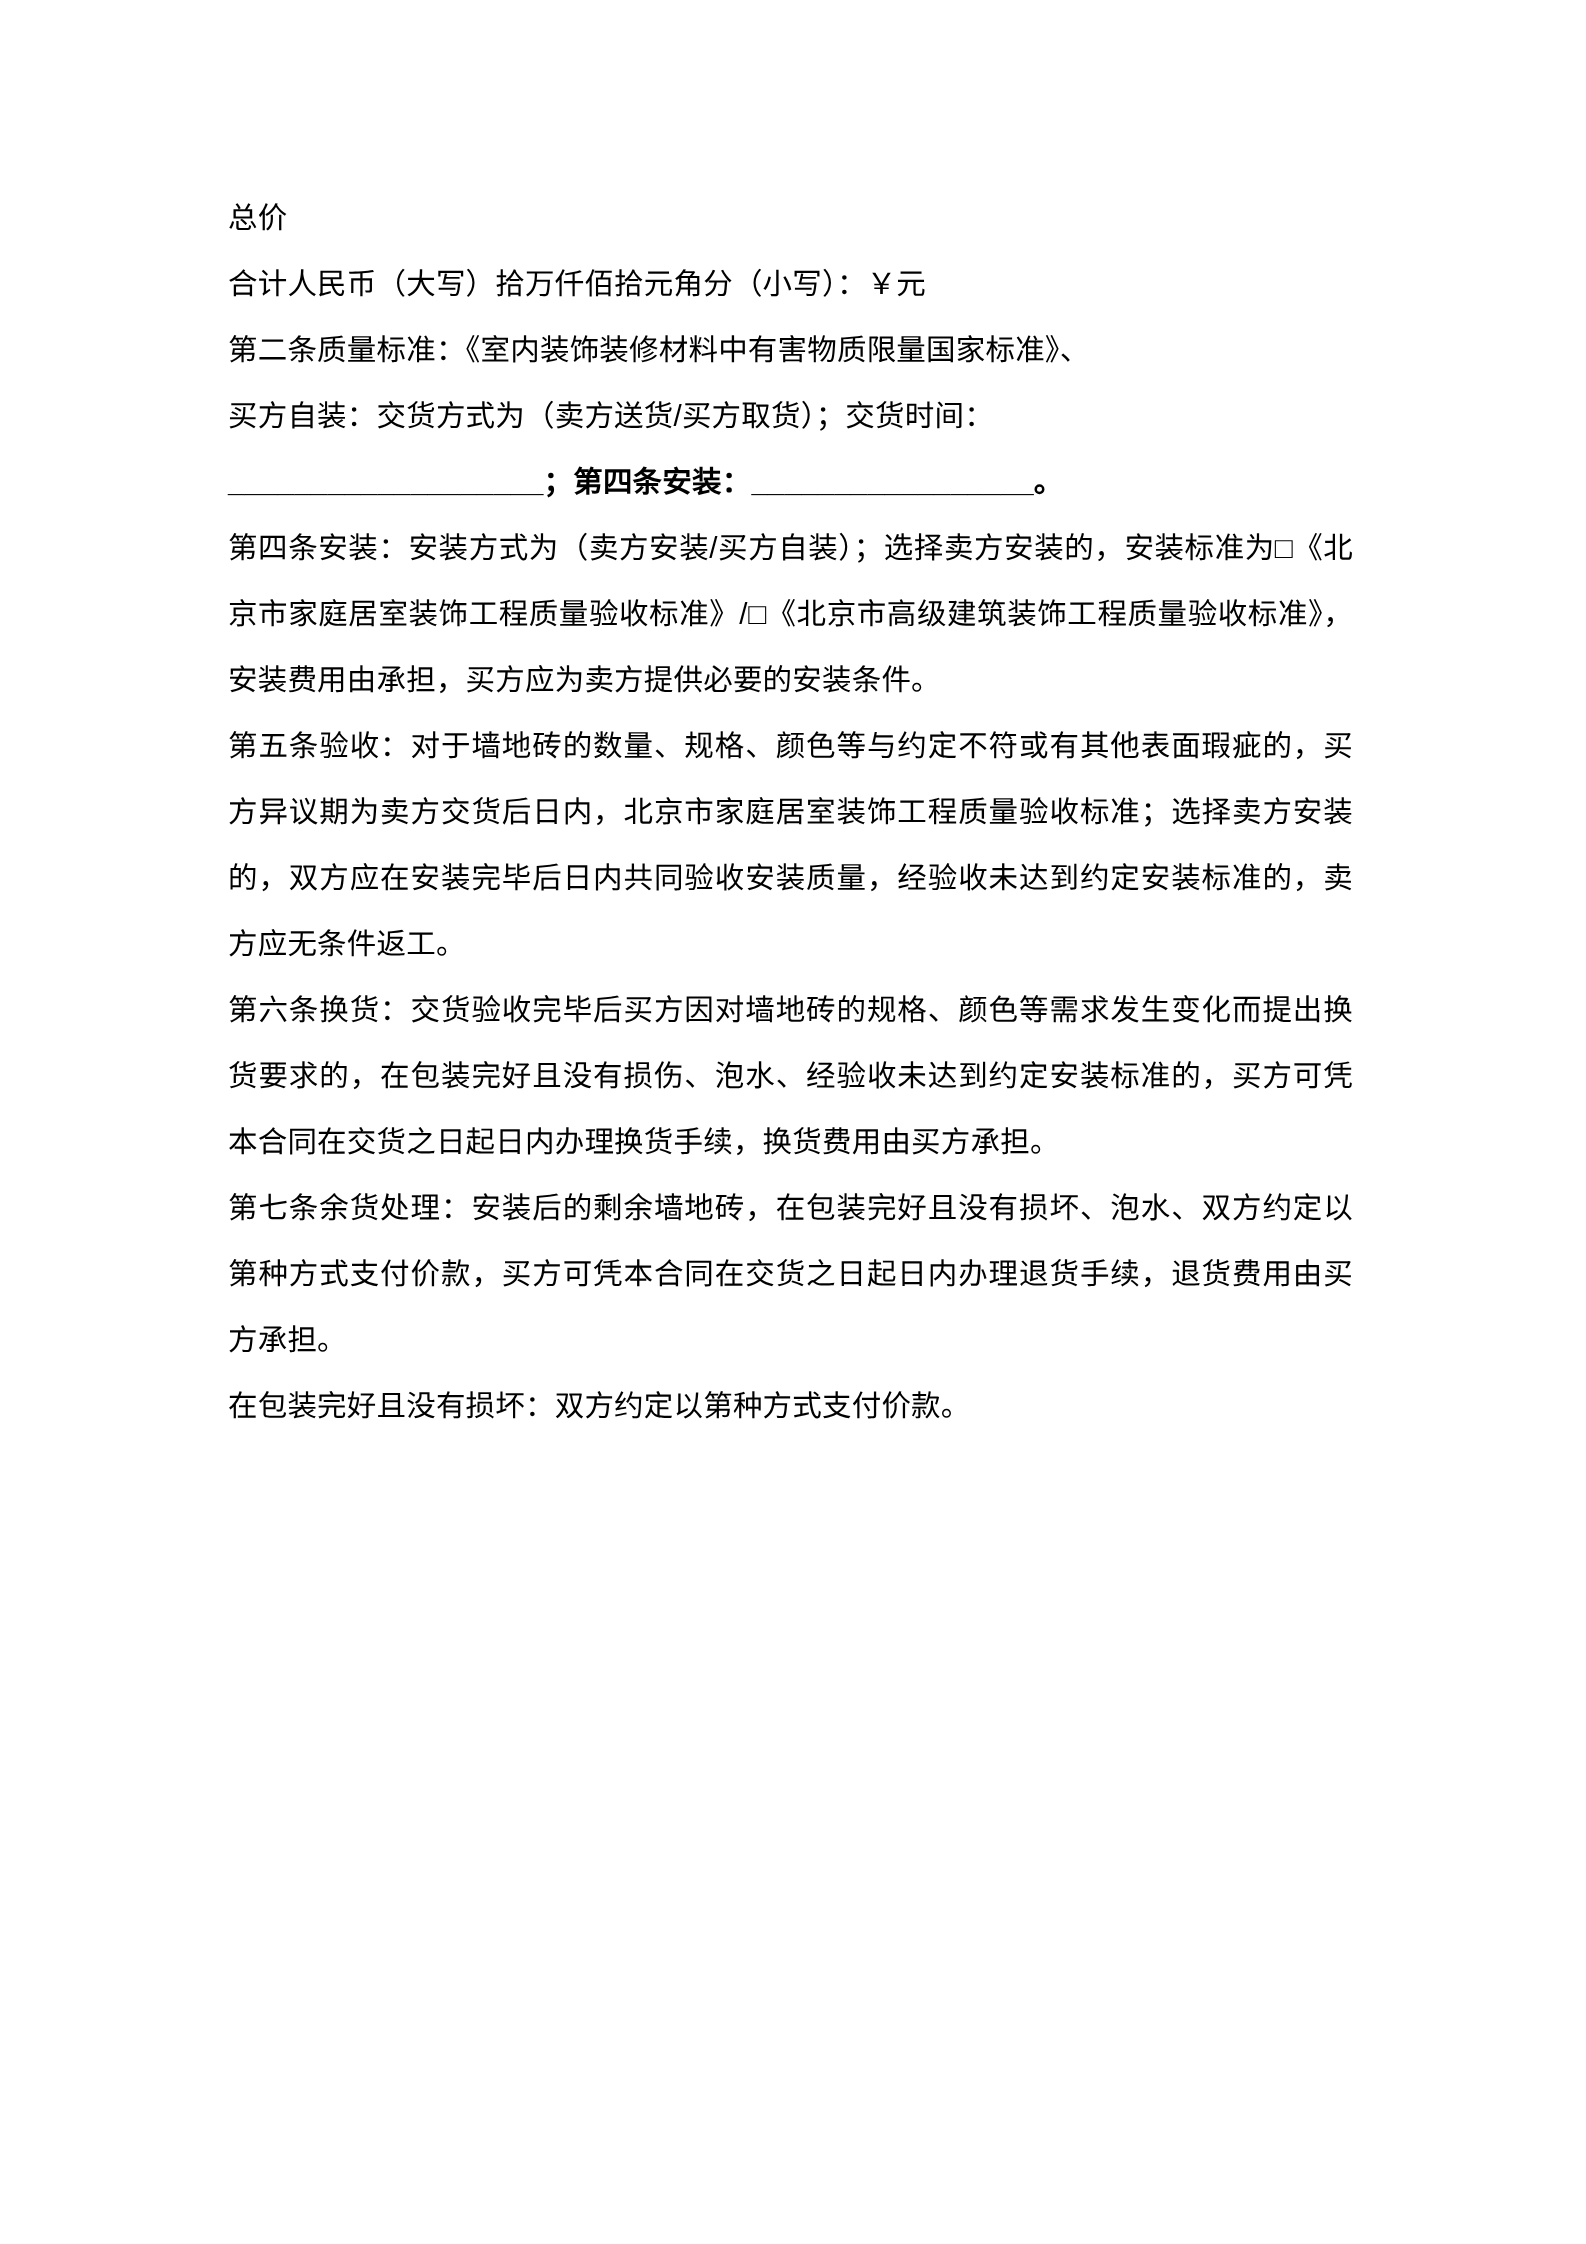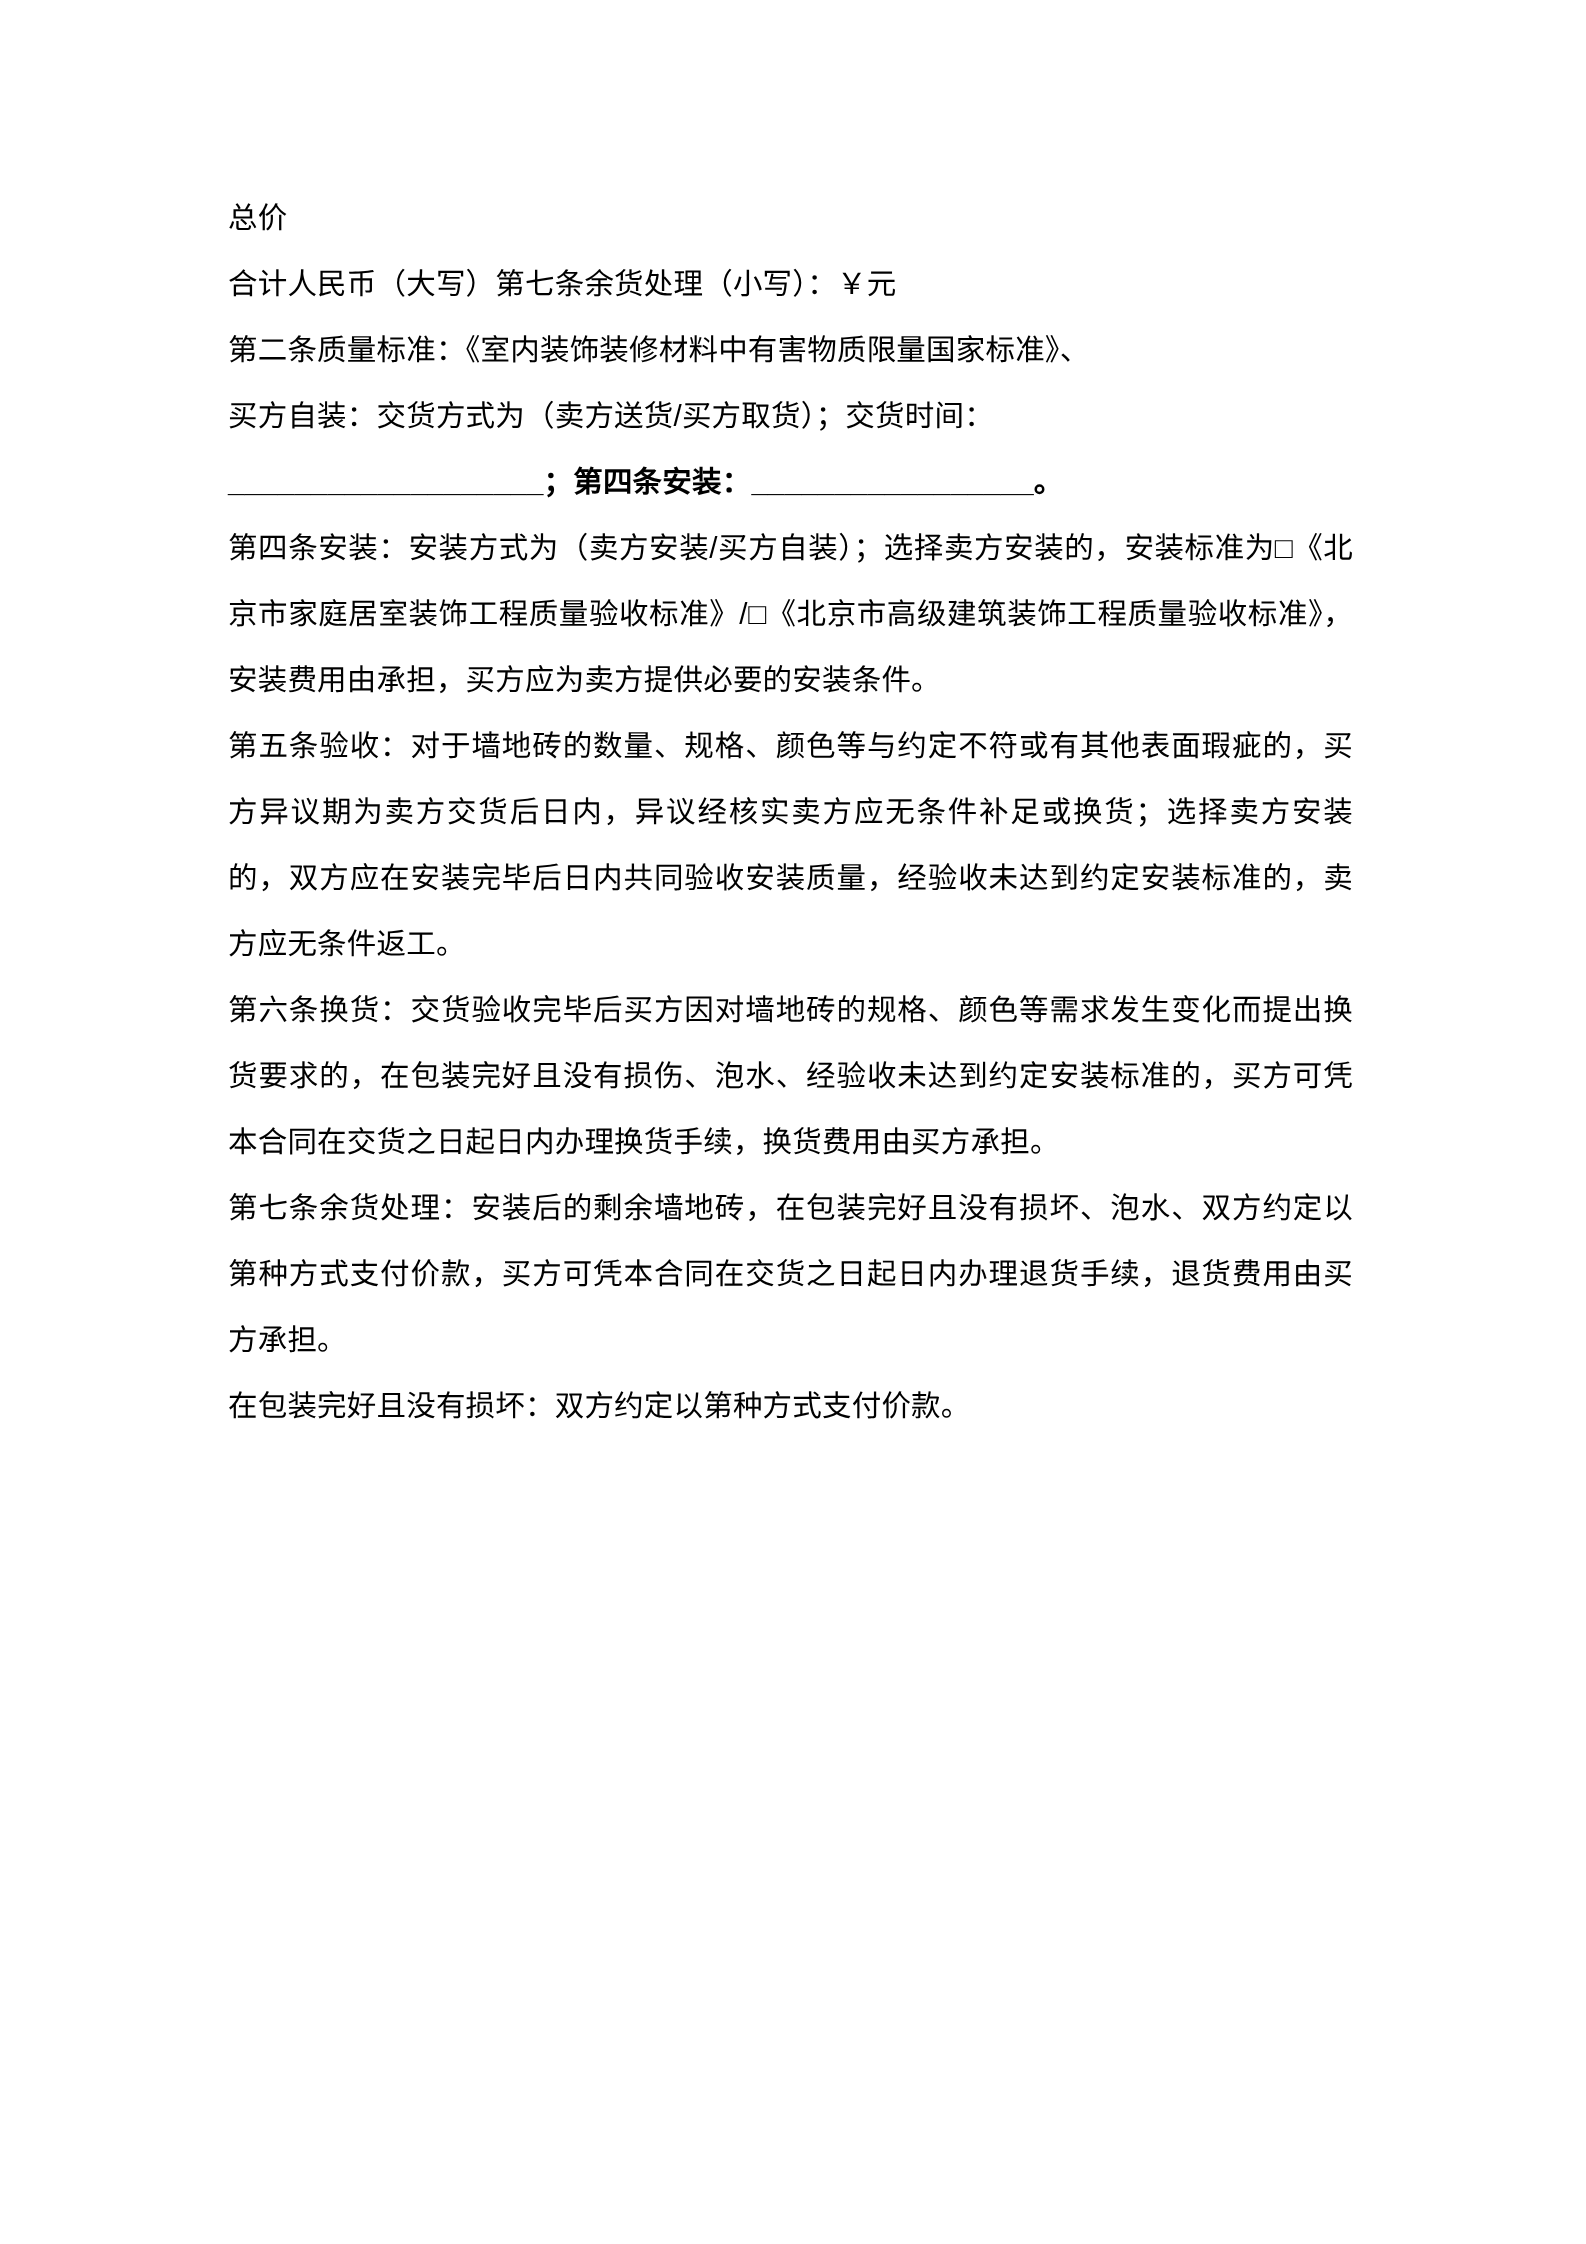--- a/index.html
+++ b/index.html
@@ -55,7 +55,7 @@
 
     <p class="para light">总价</p>
 
-    <p class="para light">合计人民币（大写）第七条余货处理（小写）：￥元</p>
+    <p class="para light">合计人民币（大写）拾万仟佰拾元角分（小写）：￥元</p>
 
     <p class="para">第二条质量标准：《室内装饰装修材料中有害物质限量国家标准》、</p>
 

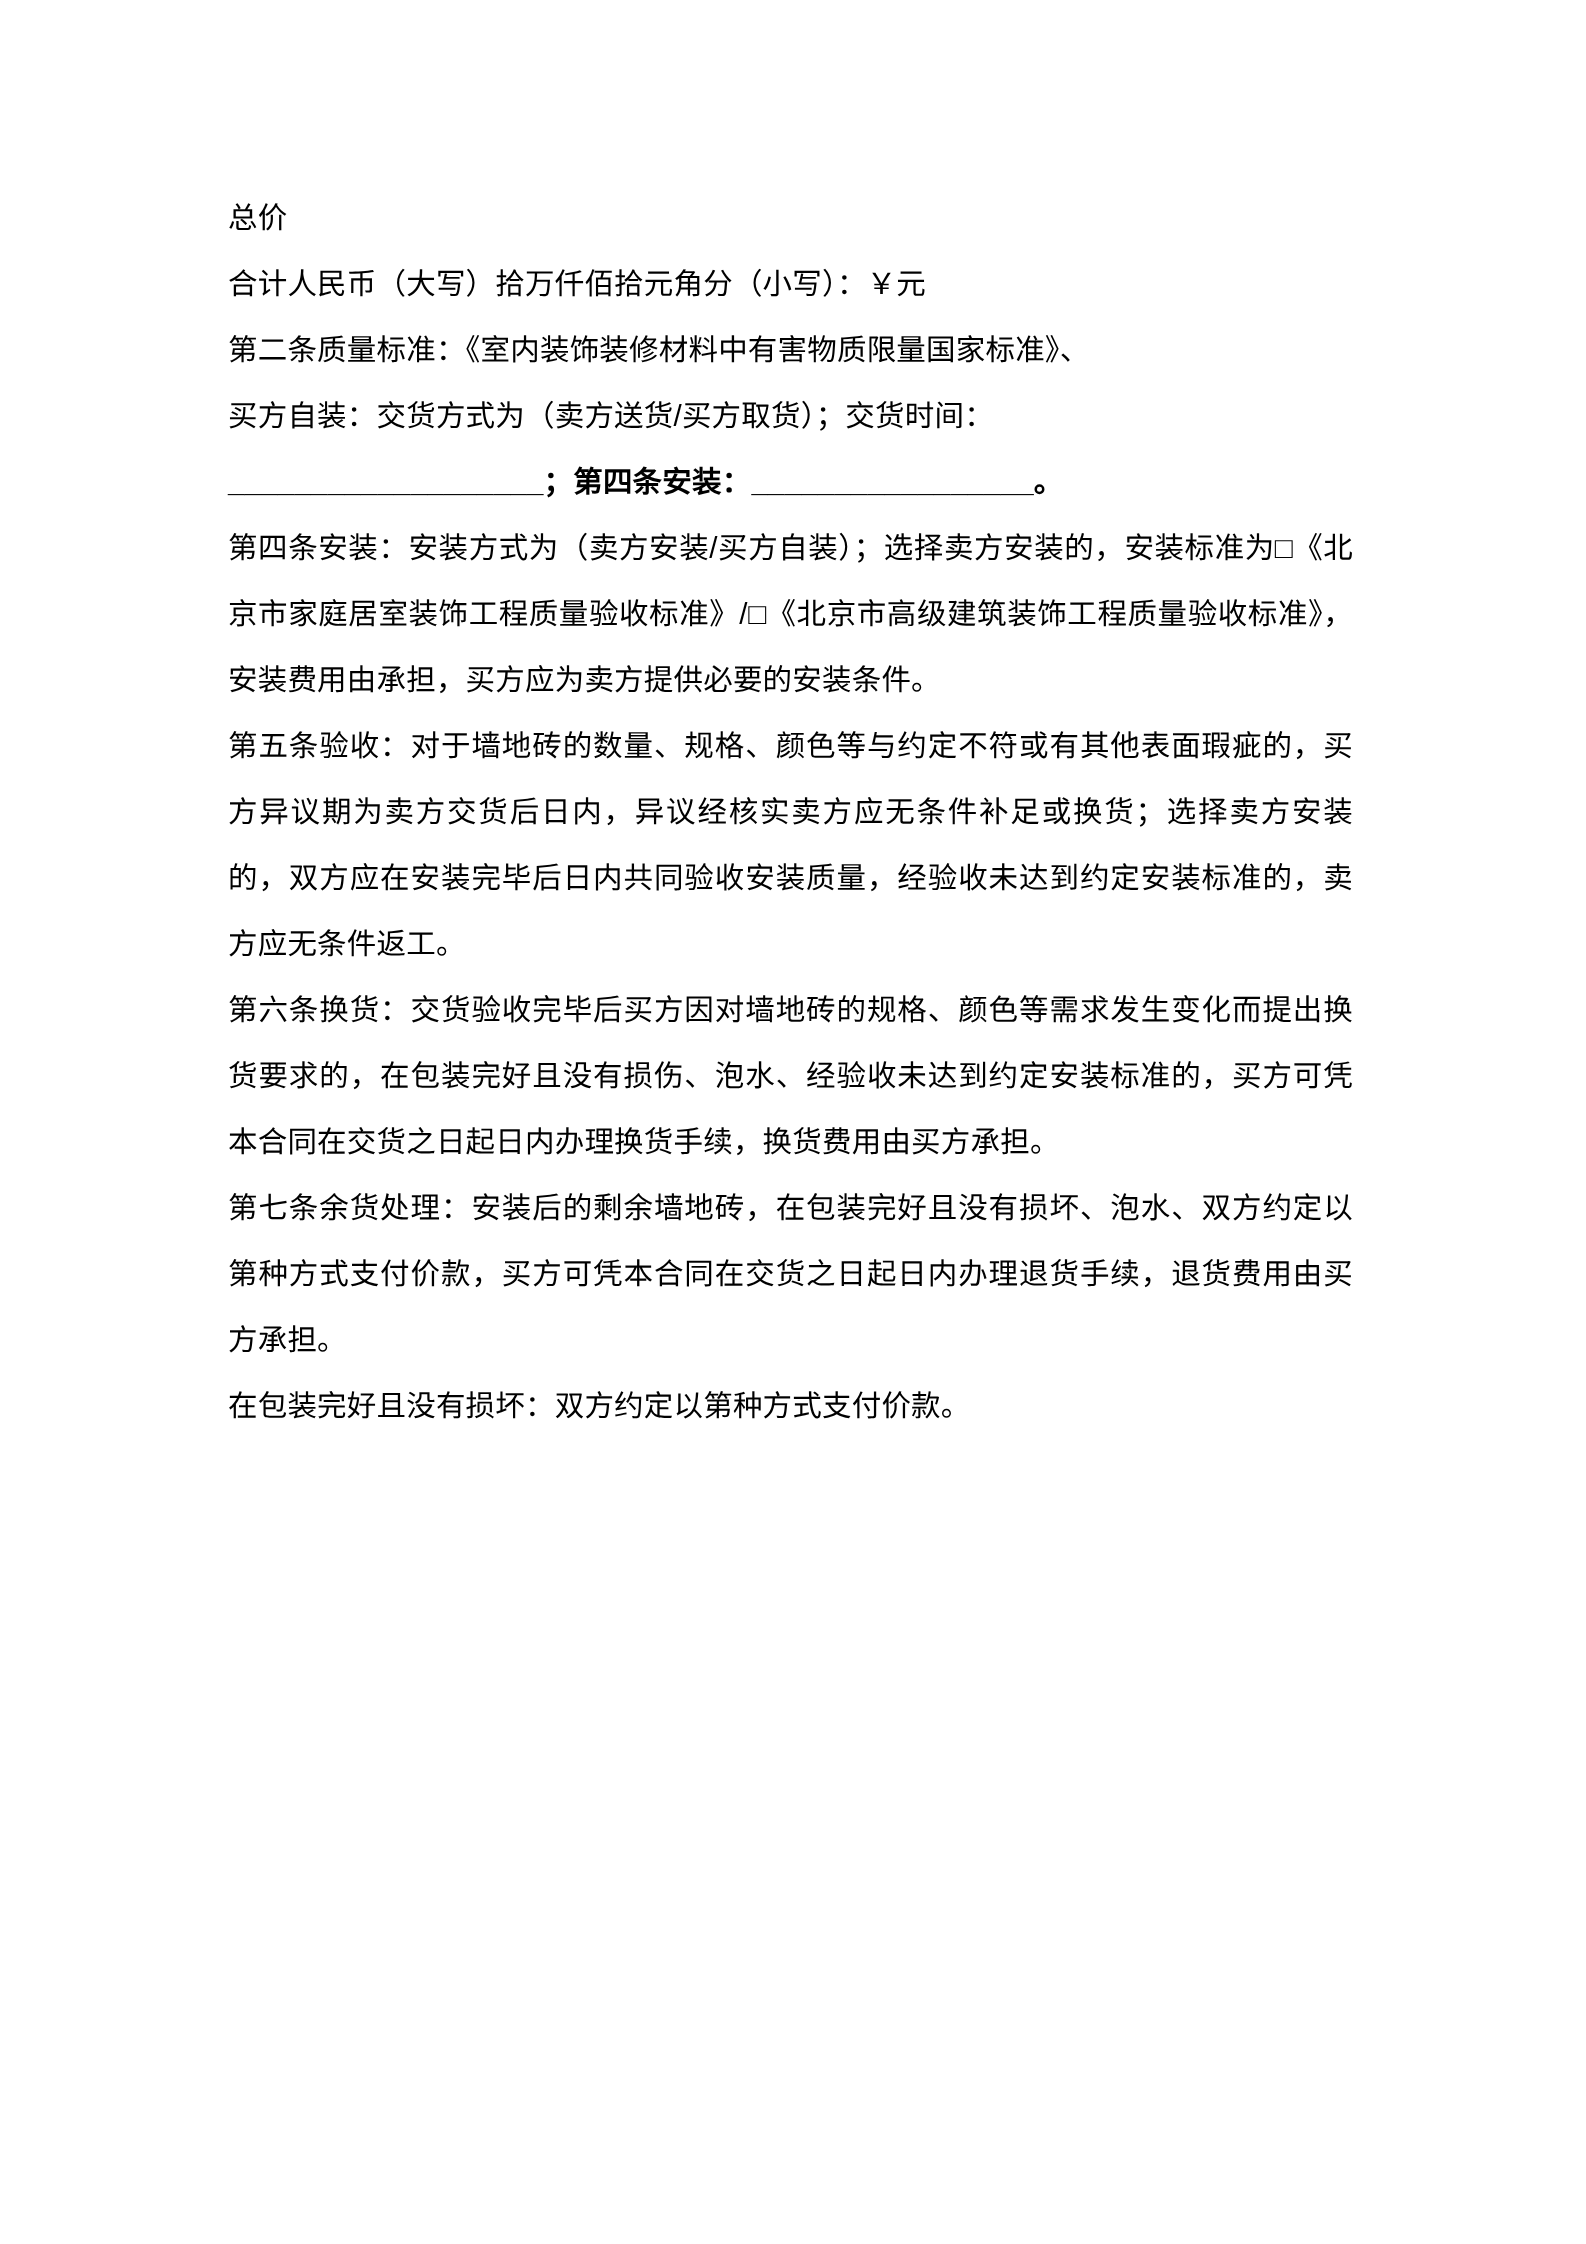--- a/index.html
+++ b/index.html
@@ -66,7 +66,7 @@
 
     <p class="para">第四条安装：安装方式为（卖方安装/买方自装）；选择卖方安装的，安装标准为□《北京市家庭居室装饰工程质量验收标准》/□《北京市高级建筑装饰工程质量验收标准》，安装费用由承担，买方应为卖方提供必要的安装条件。</p>
 
-    <p class="para">第五条验收：对于墙地砖的数量、规格、颜色等与约定不符或有其他表面瑕疵的，买方异议期为卖方交货后日内，异议经核实卖方应无条件补足或换货；选择卖方安装的，双方应在安装完毕后日内共同验收安装质量，经验收未达到约定安装标准的，卖方应无条件返工。</p>
+    <p class="para">第五条验收：对于墙地砖的数量、规格、颜色等与约定不符或有其他表面瑕疵的，买方异议期为卖方交货后日内，北京市家庭居室装饰工程质量验收标准；选择卖方安装的，双方应在安装完毕后日内共同验收安装质量，经验收未达到约定安装标准的，卖方应无条件返工。</p>
 
     <p class="para">第六条换货：交货验收完毕后买方因对墙地砖的规格、颜色等需求发生变化而提出换货要求的，在包装完好且没有损伤、泡水、经验收未达到约定安装标准的，买方可凭本合同在交货之日起日内办理换货手续，换货费用由买方承担。</p>
 

